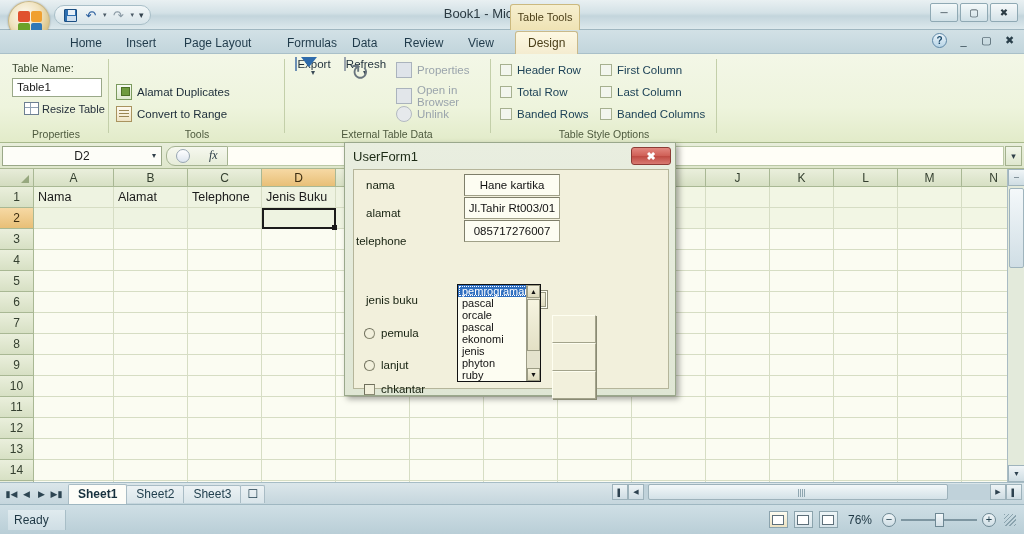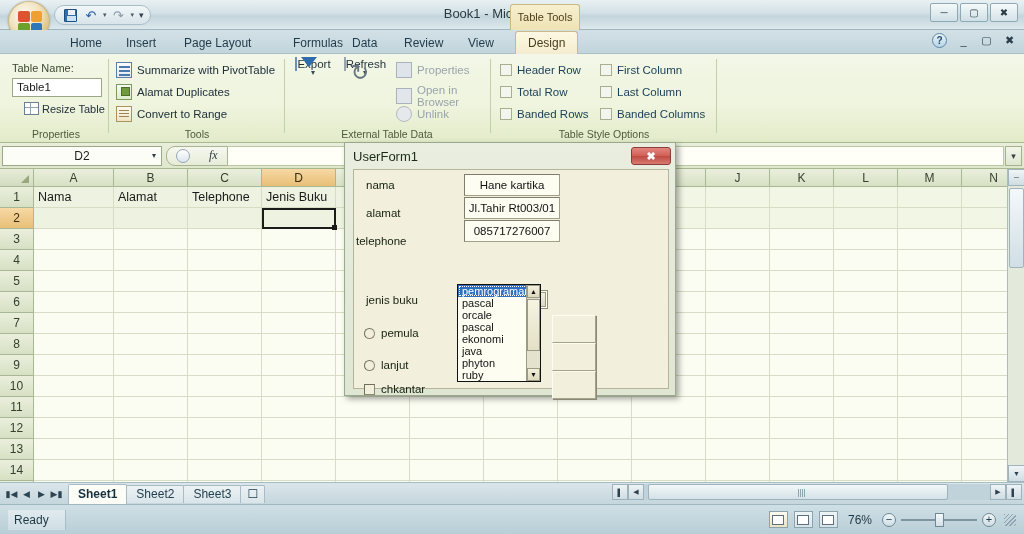--- a/index.html
+++ b/index.html
@@ -442,7 +442,7 @@
     <div class="rtab" style="left:58px">Home</div>
     <div class="rtab" style="left:114px">Insert</div>
     <div class="rtab" style="left:172px">Page Layout</div>
-    <div class="rtab" style="left:281px">Formulas</div>
+    <div class="rtab" style="left:275px">Formulas</div>
     <div class="rtab" style="left:340px">Data</div>
     <div class="rtab" style="left:392px">Review</div>
     <div class="rtab" style="left:456px">View</div>

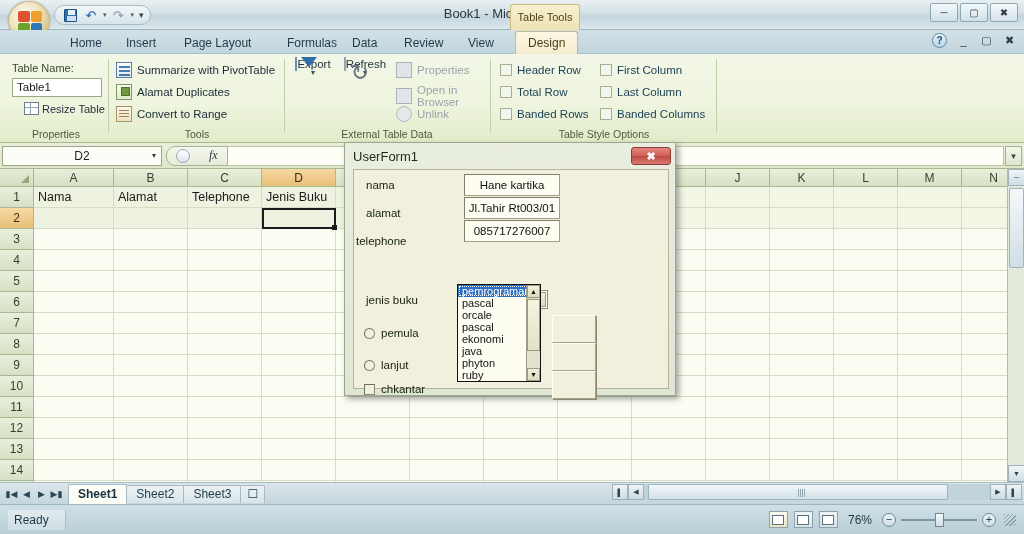--- a/index.html
+++ b/index.html
@@ -470,10 +470,6 @@
     <div class="group-sep" style="left:108px"></div>
 
     <div class="group" style="left:112px; width:170px">
-      <div class="cmd-row" style="left:4px; top:6px">
-        <span class="ico16 ico-pivot"></span>
-        <span>Summarize with PivotTable</span>
-      </div>
       <div class="cmd-row" style="left:4px; top:28px">
         <span class="ico16 ico-dupe"></span>
         <span>Alamat Duplicates</span>

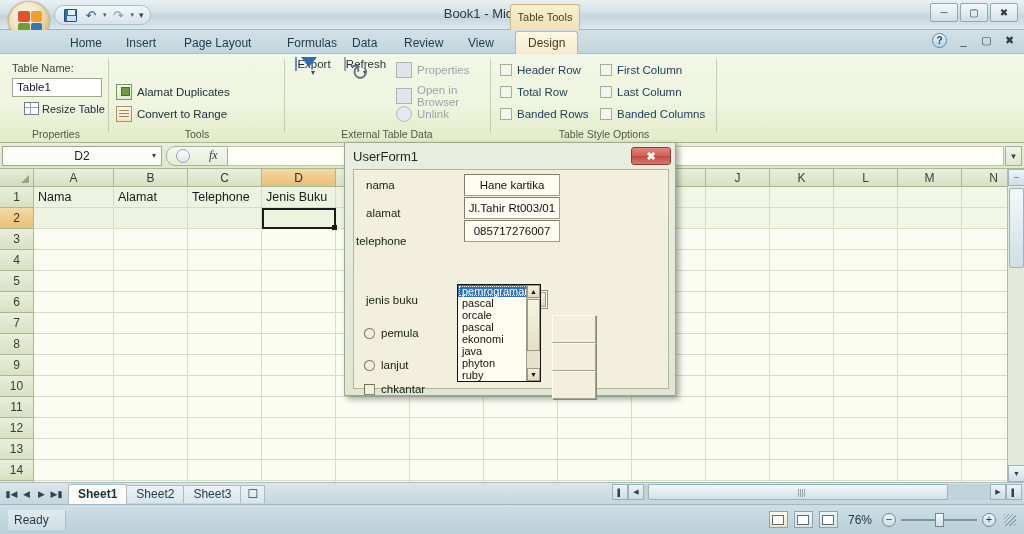--- a/index.html
+++ b/index.html
@@ -938,7 +938,7 @@
       <div class="dl-item">orcale</div>
       <div class="dl-item">pascal</div>
       <div class="dl-item">ekonomi</div>
-      <div class="dl-item">java</div>
+      <div class="dl-item">jenis</div>
       <div class="dl-item">phyton</div>
       <div class="dl-item">ruby</div>
 

